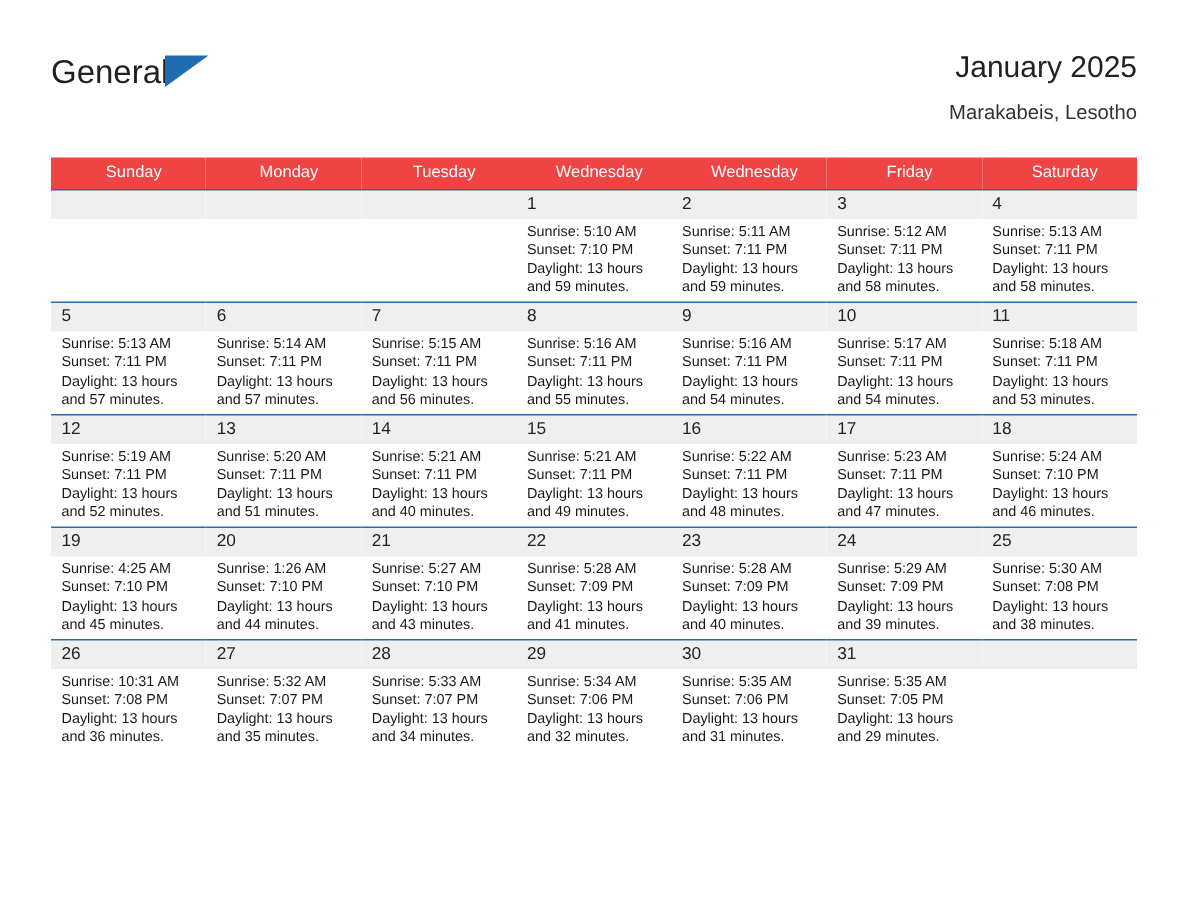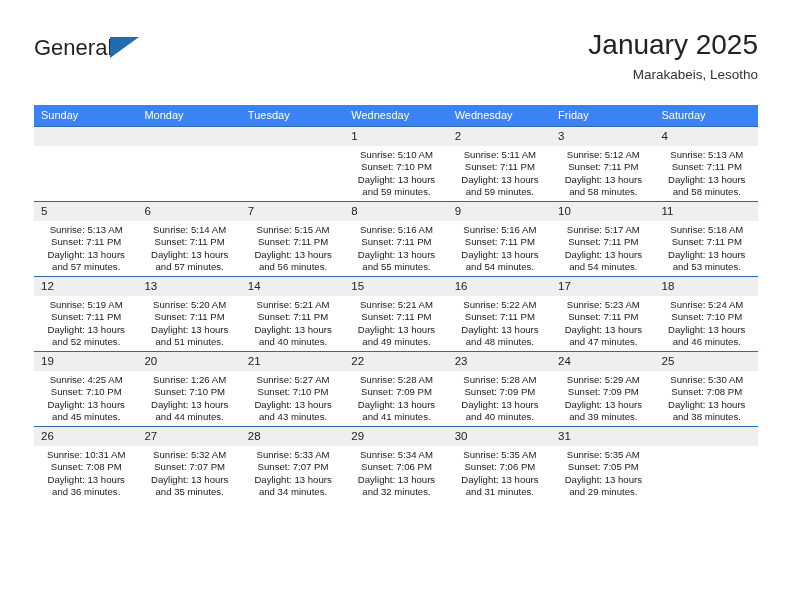--- a/index.html
+++ b/index.html
@@ -77,7 +77,7 @@
     text-align: right;
   }
   .cal-title {
-    font-size: 28px;
+    font-size: 20px;
     line-height: 34px;
     color: #222222;
     font-weight: normal;

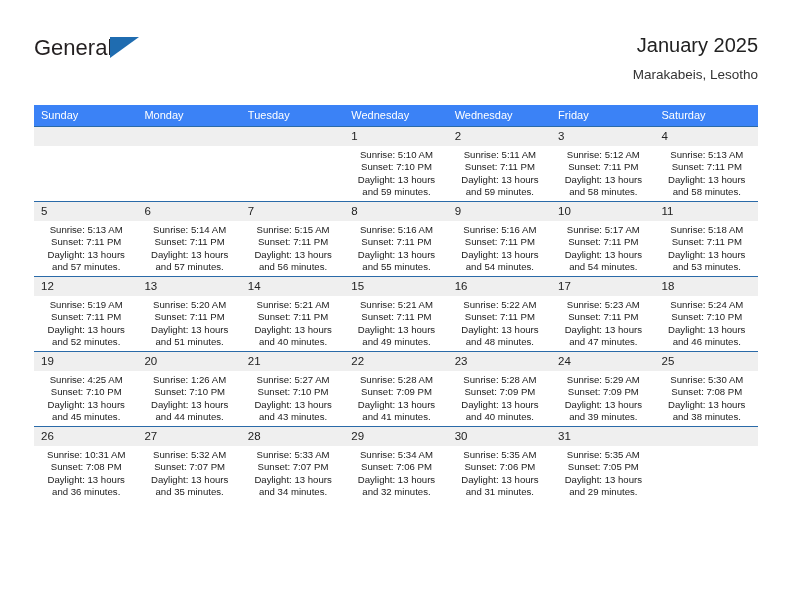--- a/index.html
+++ b/index.html
@@ -101,11 +101,11 @@
     table-layout: fixed;
   }
   .calendar th {
-    background: #3b82f6;
+    background: #ef4444;
     color: #ffffff;
     font-size: 11px;
     font-weight: normal;
-    text-align: left;
+    text-align: center;
     padding: 4px 0 4px 7px;
     height: 13px;
     line-height: 13px;

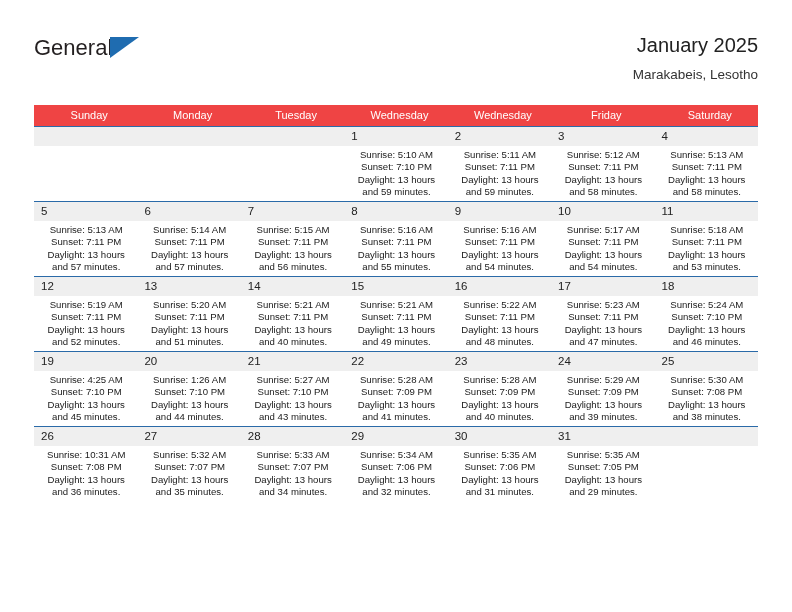--- a/index.html
+++ b/index.html
@@ -133,7 +133,6 @@
     font-size: 9.6px;
     line-height: 12.3px;
     color: #1a1a1a;
-    text-align: center;
   }
   .cell-body div {
     white-space: nowrap;

